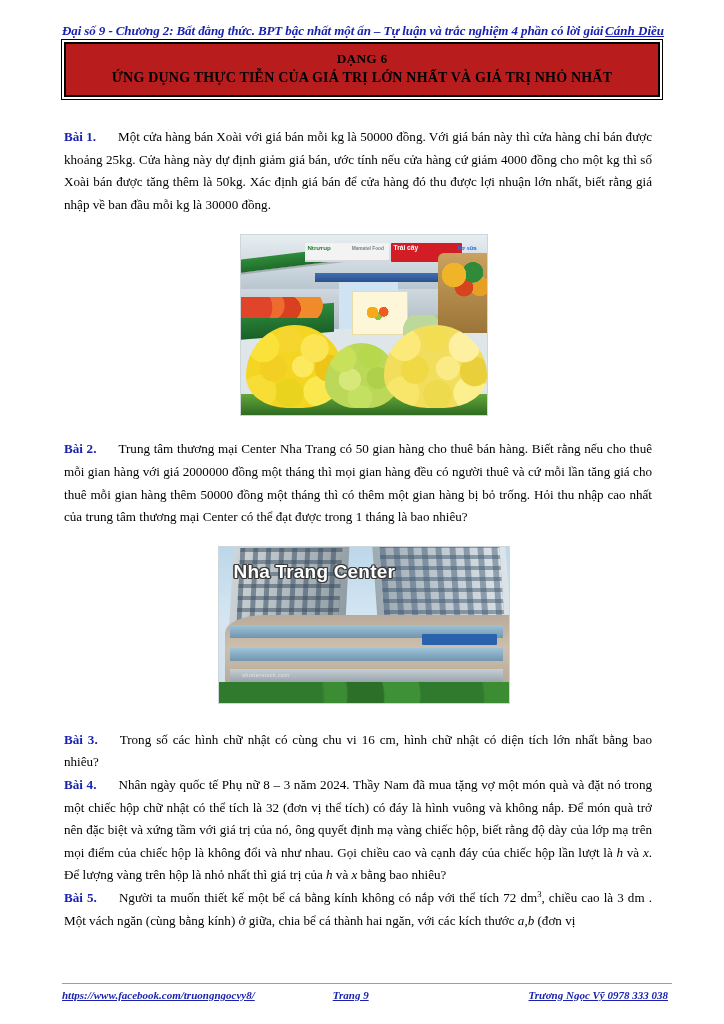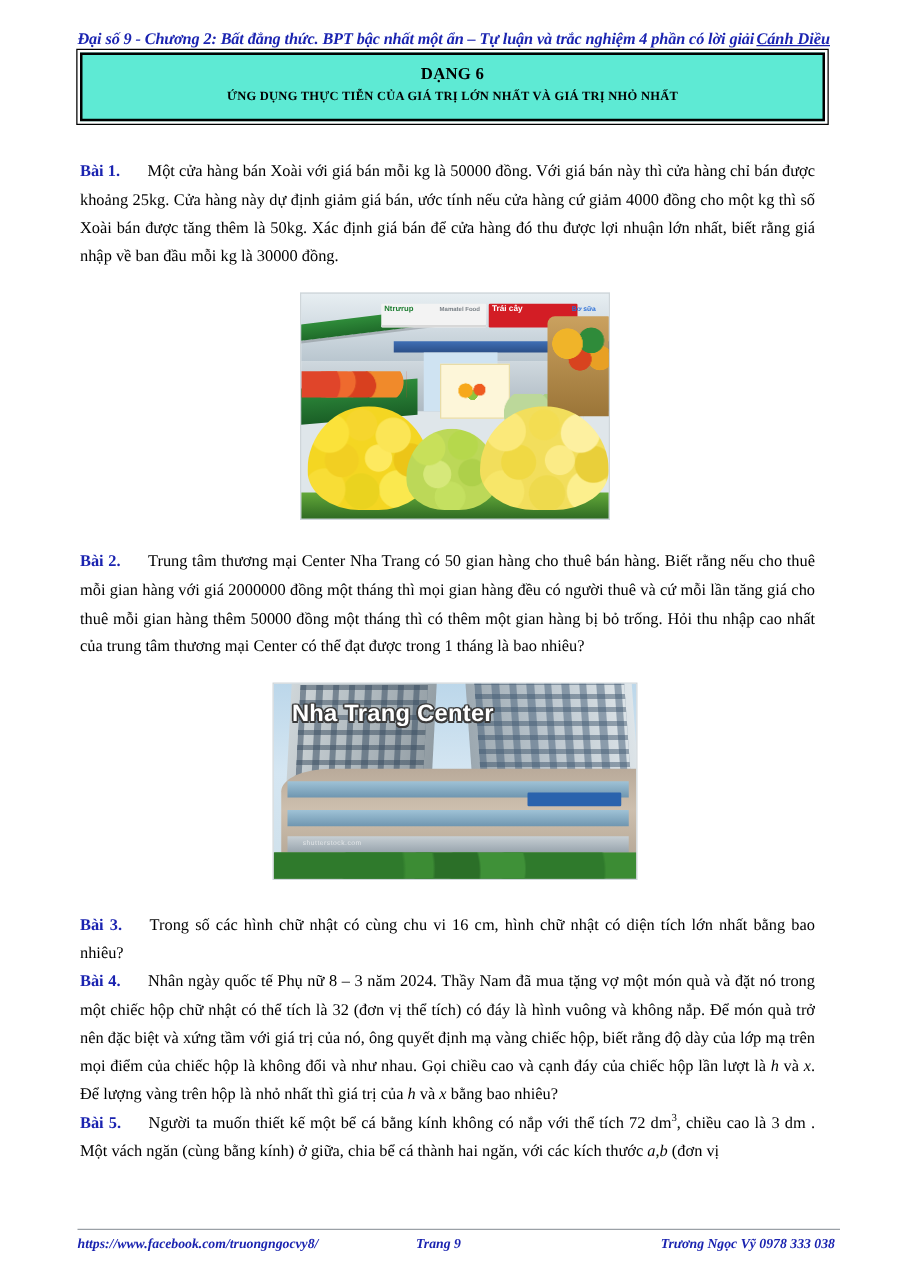--- a/index.html
+++ b/index.html
@@ -51,7 +51,7 @@
     top: 42px;
     width: 596px;
     box-sizing: border-box;
-    background: #5eead4;
+    background: #b91c1c;
     border: 2px solid #000000;
     outline: 1px solid #000000;
     outline-offset: 2px;

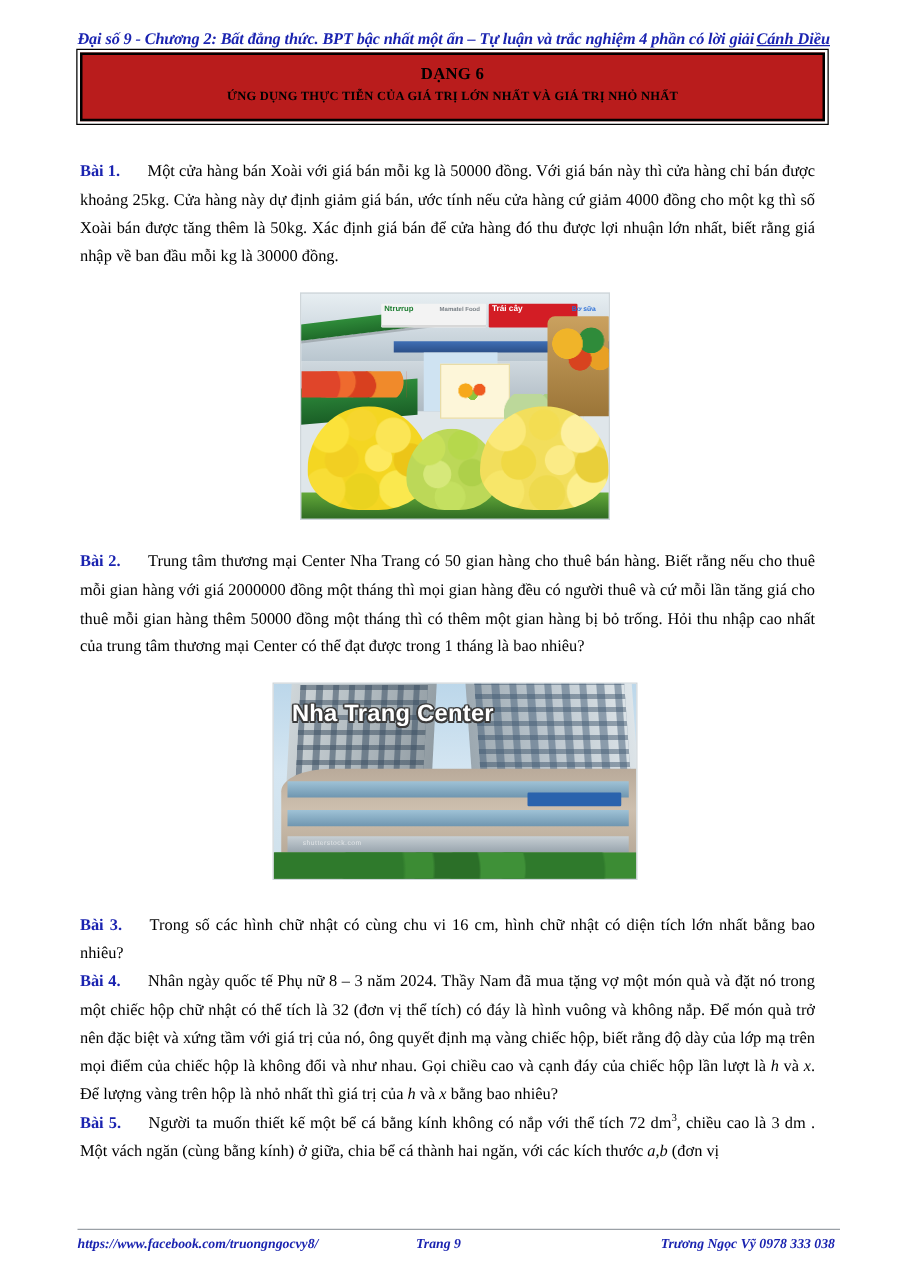--- a/index.html
+++ b/index.html
@@ -66,7 +66,7 @@
   }
   .title-box .l2 {
     font-weight: bold;
-    font-size: 10px;
+    font-size: 14px;
     line-height: 20px;
     letter-spacing: 0.2px;
   }

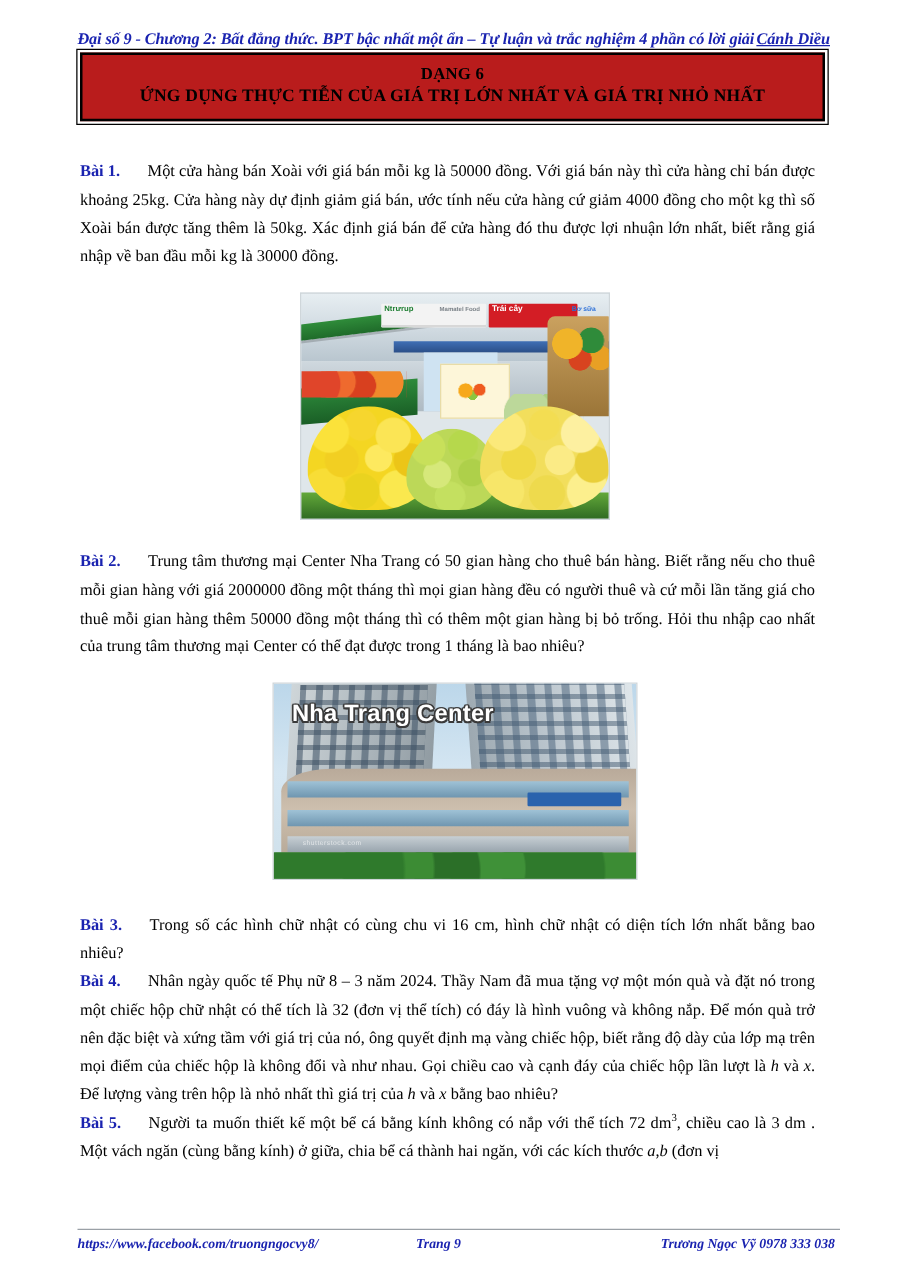--- a/index.html
+++ b/index.html
@@ -356,6 +356,7 @@
     line-height: 14px;
     color: #1a23b0;
     white-space: nowrap;
+    text-decoration: underline;
   }
   .footer .f-center { flex: 0 0 auto; margin-left: 78px; }
   .footer .f-right { padding-right: 4px; }

